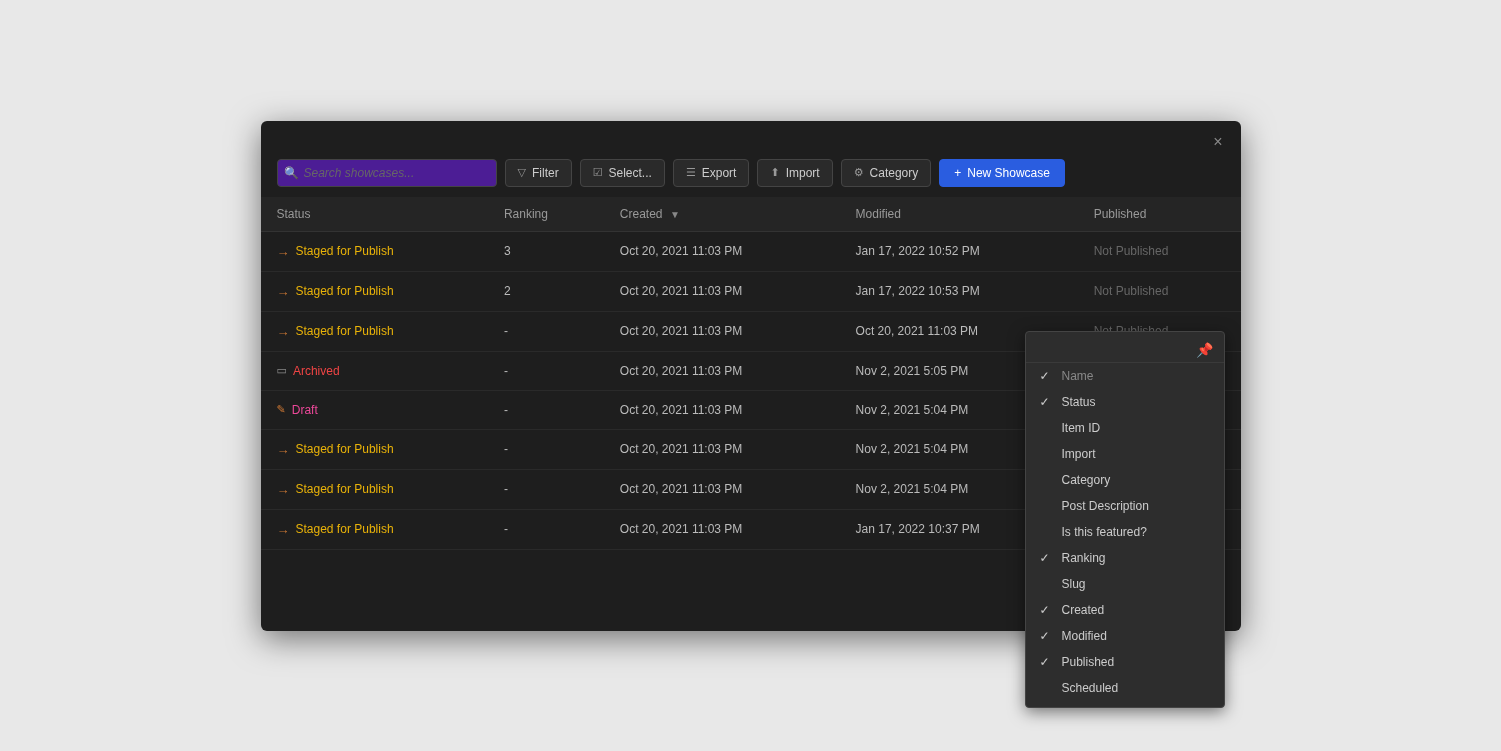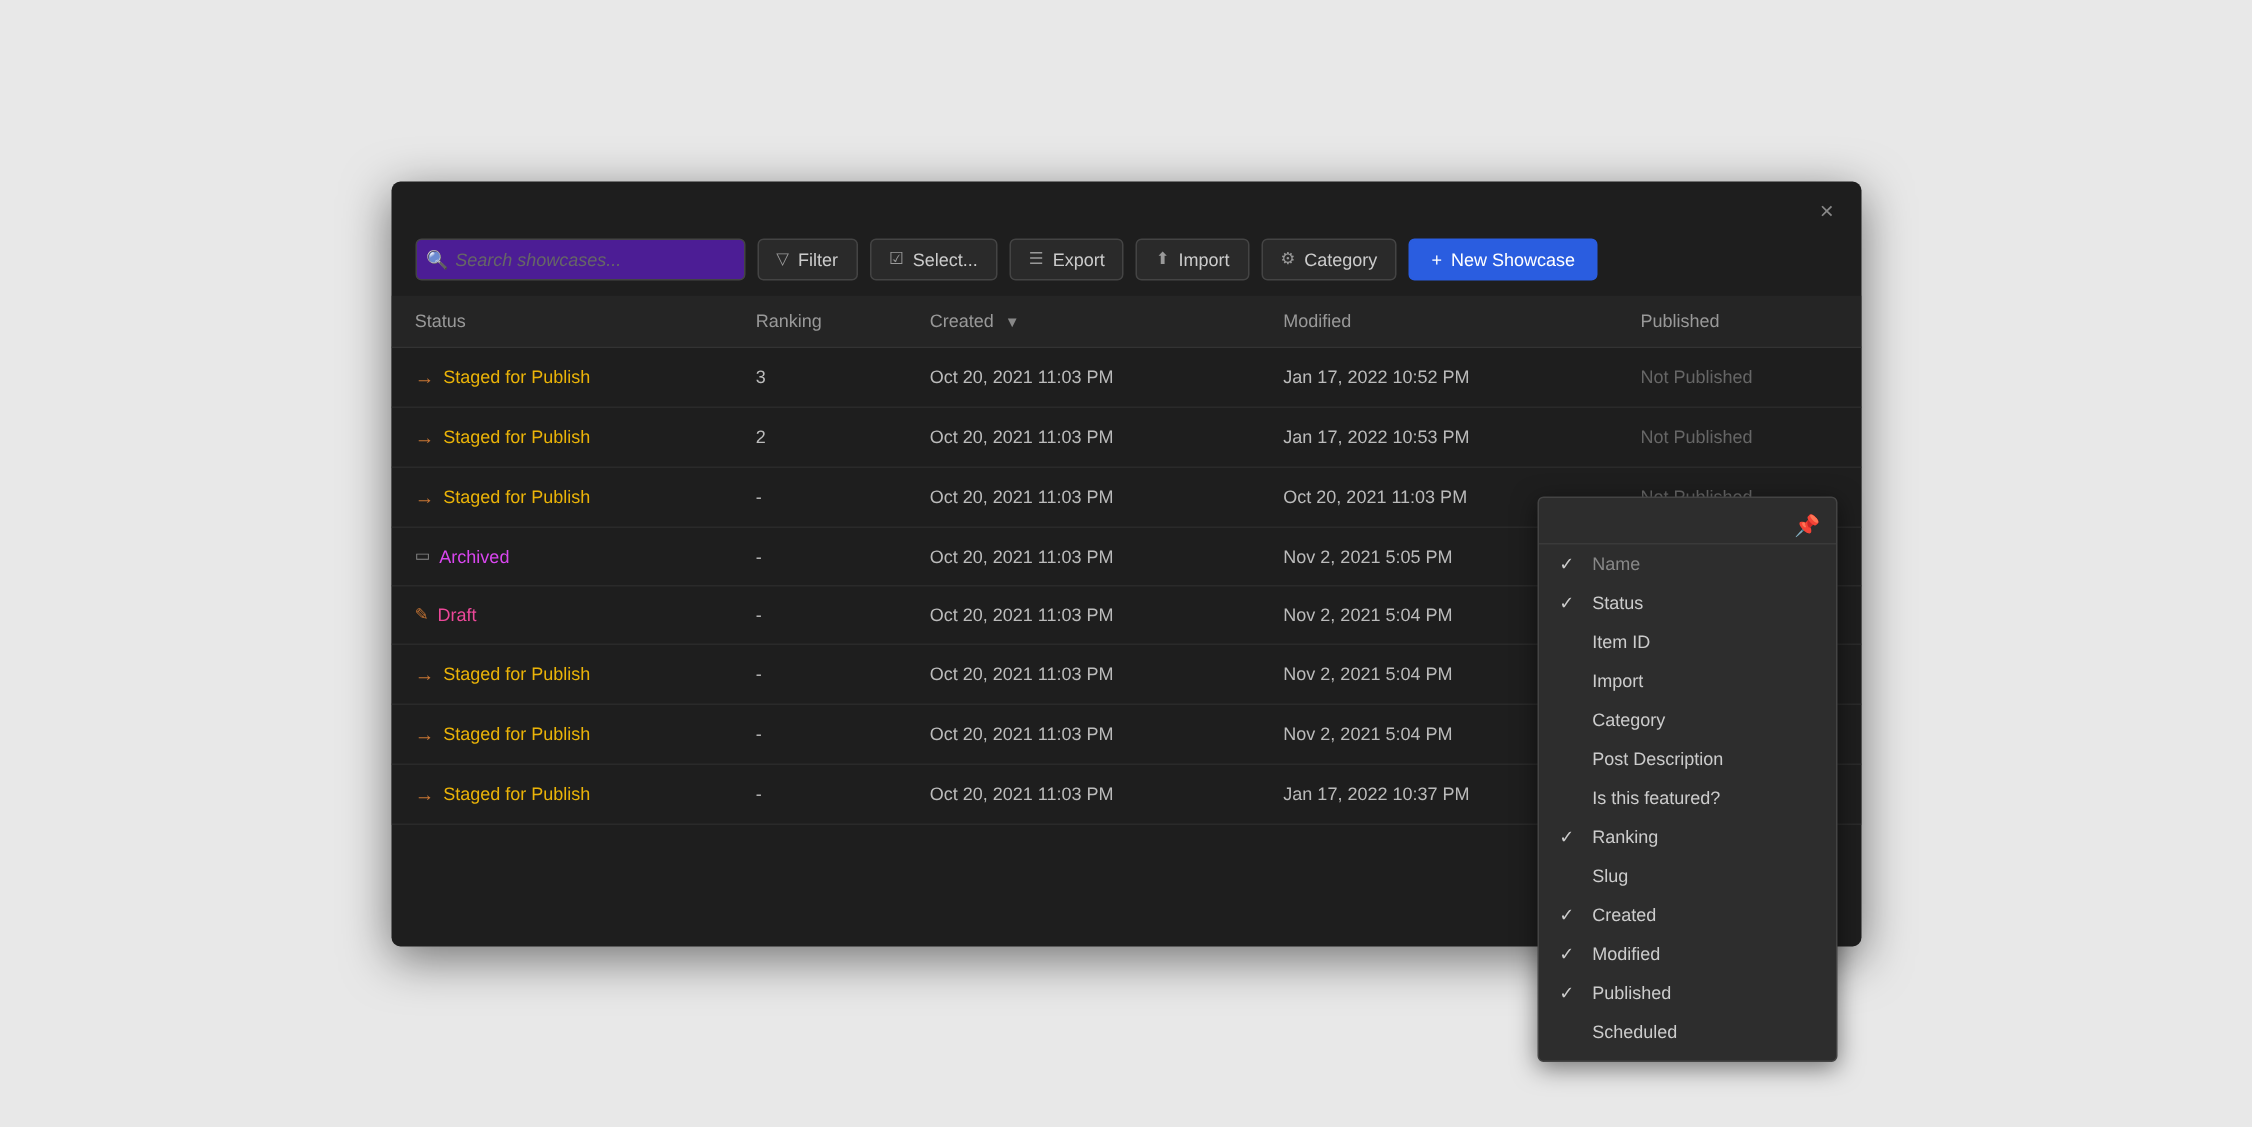--- a/index.html
+++ b/index.html
@@ -133,7 +133,7 @@
     }
     .status-arrow { color: #c87533; font-size: 13px; }
     .status-staged { color: #eab308; }
-    .status-archived { color: #d946ef; text-align: center; }
+    .status-archived { color: #ef4444; text-align: center; }
     .status-draft { color: #ec4899; }
     .archive-icon { color: #888; font-size: 11px; }
     .pencil-icon { color: #c87533; font-size: 11px; }

